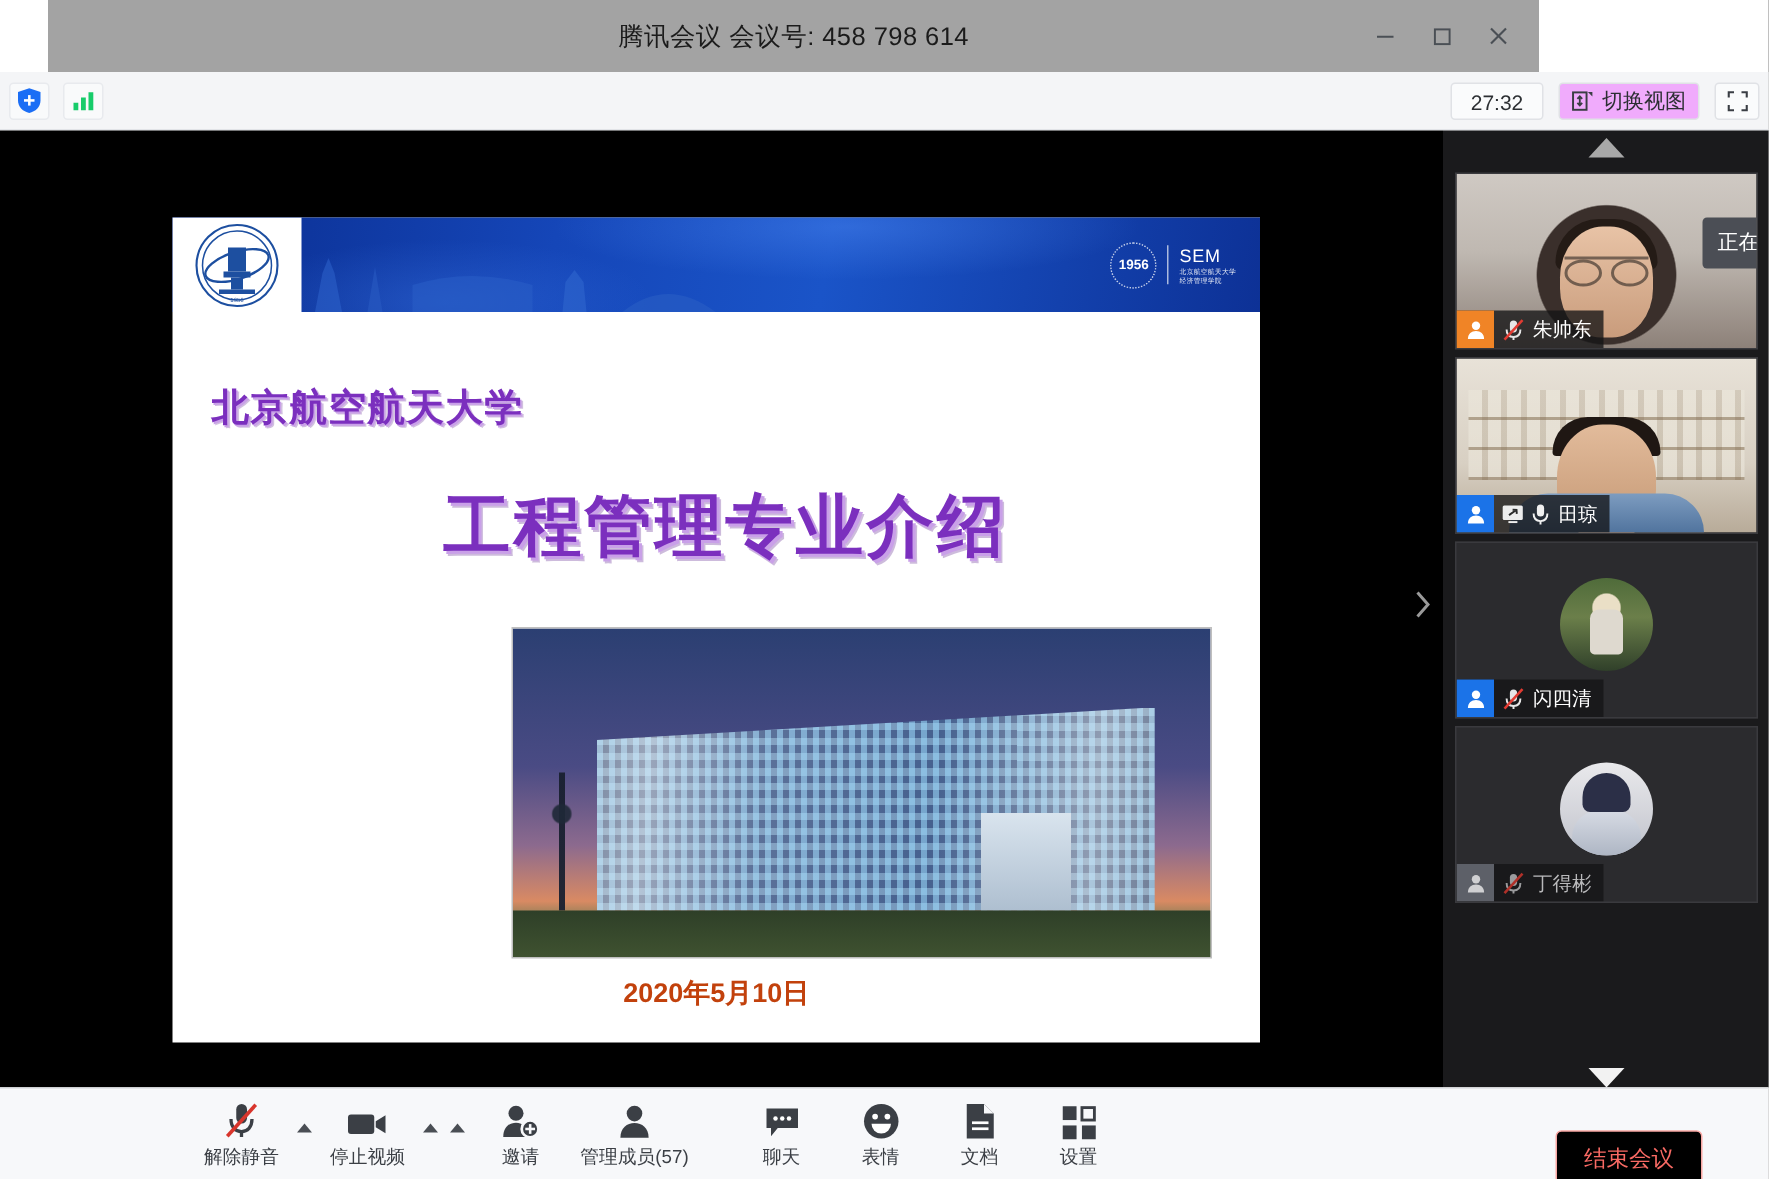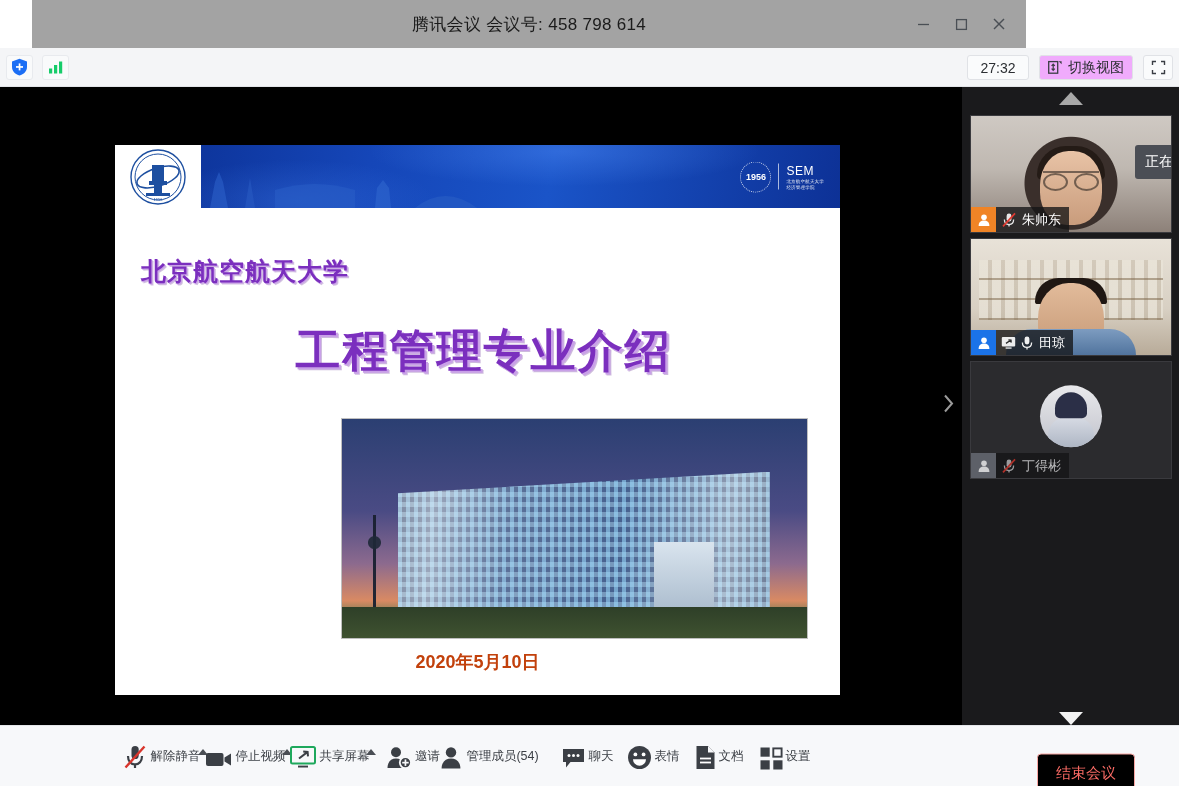--- a/index.html
+++ b/index.html
@@ -491,6 +491,26 @@
     </div>
 
 
+    <div class="tile">
+      <div class="avatar-circle av-photo"></div>
+      <div class="tile-bar">
+        <div class="tile-badge badge-blue">
+          <svg width="14" height="14" viewBox="0 0 14 14">
+            <circle cx="7" cy="4.2" r="2.8" fill="#fff"></circle>
+            <path d="M1.6 13 C1.6 9.4 4 7.6 7 7.6 C10 7.6 12.4 9.4 12.4 13 Z" fill="#fff"></path>
+          </svg>
+        </div>
+        <div class="tile-icons">
+          <svg width="16" height="16" viewBox="0 0 16 16">
+            <rect x="5.6" y="1.6" width="4.8" height="8" rx="2.4" fill="#e6e6e6"></rect>
+            <path d="M3.4 7.6 C3.4 11 5.4 12.6 8 12.6 C10.6 12.6 12.6 11 12.6 7.6" fill="none" stroke="#e6e6e6" stroke-width="1.3"></path>
+            <line x1="8" y1="12.6" x2="8" y2="14.6" stroke="#e6e6e6" stroke-width="1.3"></line>
+            <line x1="2" y1="14.4" x2="14" y2="1.4" stroke="#e23b32" stroke-width="1.7"></line>
+          </svg>
+        </div>
+        <div class="tile-name">闪四清</div>
+      </div>
+    </div>
 
     <div class="tile">
       <div class="avatar-circle av-anime"></div>

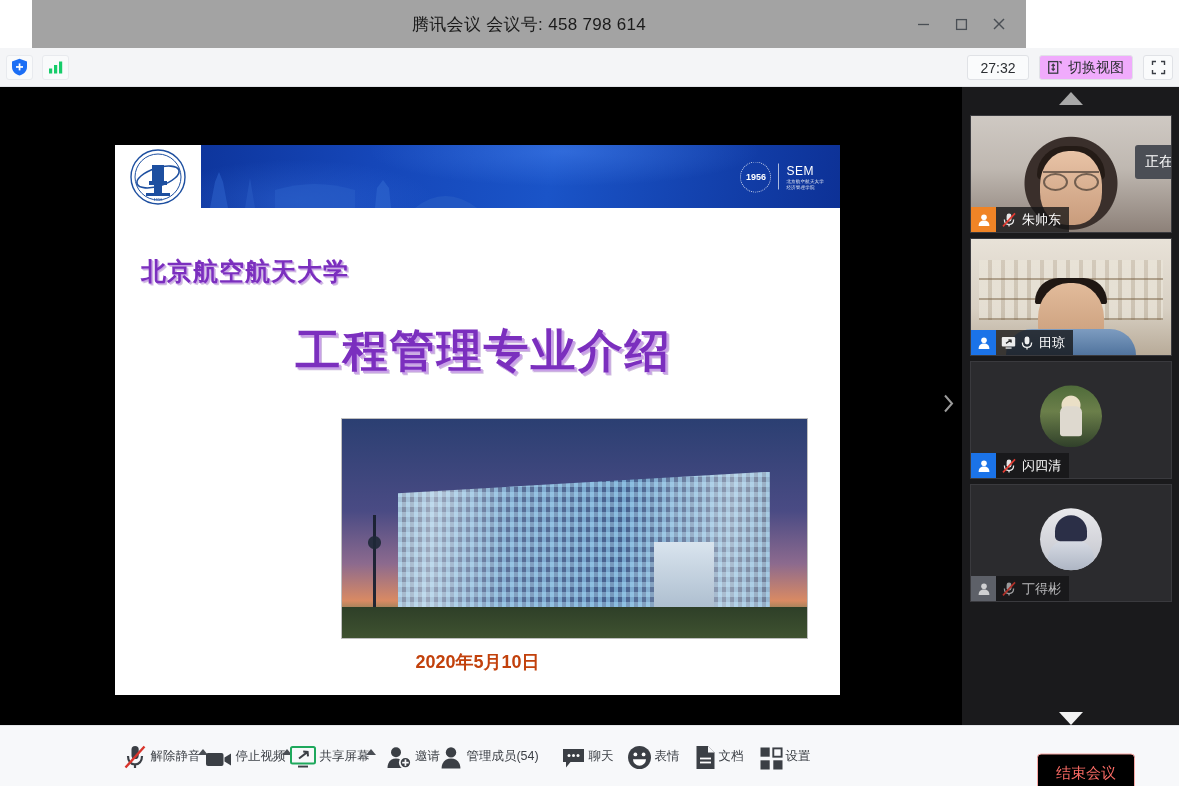--- a/index.html
+++ b/index.html
@@ -293,7 +293,7 @@
     display: flex; align-items: center;
   }
   .tool {
-    width: 66px; height: 58px; display: flex; 
+    width: 66px; height: 58px; display: flex; flex-direction: column;
     align-items: center; justify-content: center; gap: 3px;
   }
   .tool-ico { height: 26px; display: flex; align-items: flex-end; justify-content: center; }

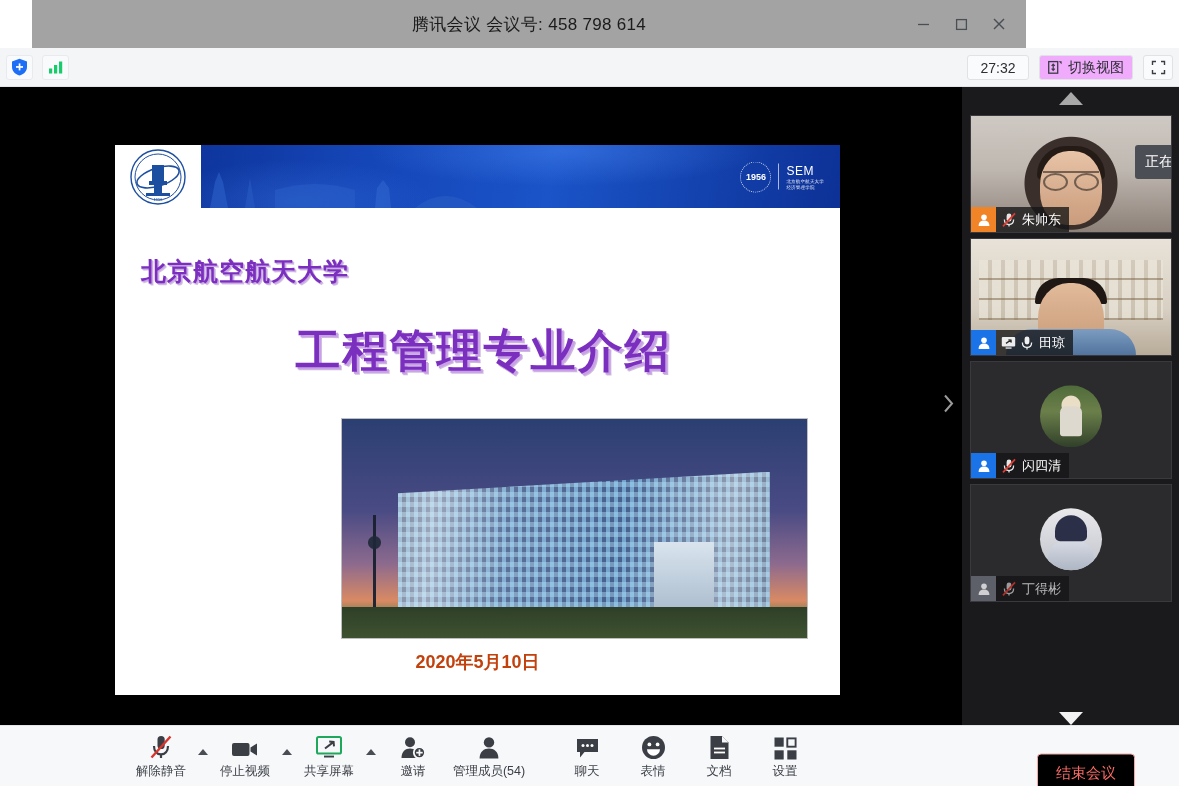--- a/index.html
+++ b/index.html
@@ -571,16 +571,6 @@
         <i></i>
       </div>
 
-    <div class="tool">
-      <div class="tool-ico">
-        <svg width="28" height="24" viewBox="0 0 28 24">
-          <rect x="2" y="1" width="24" height="16.5" rx="1.6" fill="none" stroke="#1ea85c" stroke-width="2"></rect>
-          <path d="M10 12.5 L18 6.4 M14.2 5.6 L18.6 6 L19 10.4" fill="none" stroke="#3b3f45" stroke-width="2"></path>
-          <rect x="9" y="19.6" width="10" height="1.9" fill="#3b3f45"></rect>
-        </svg>
-      </div>
-      <div class="tool-label">共享屏幕</div>
-    </div>
     <div class="caret">
         <i></i>
       </div>

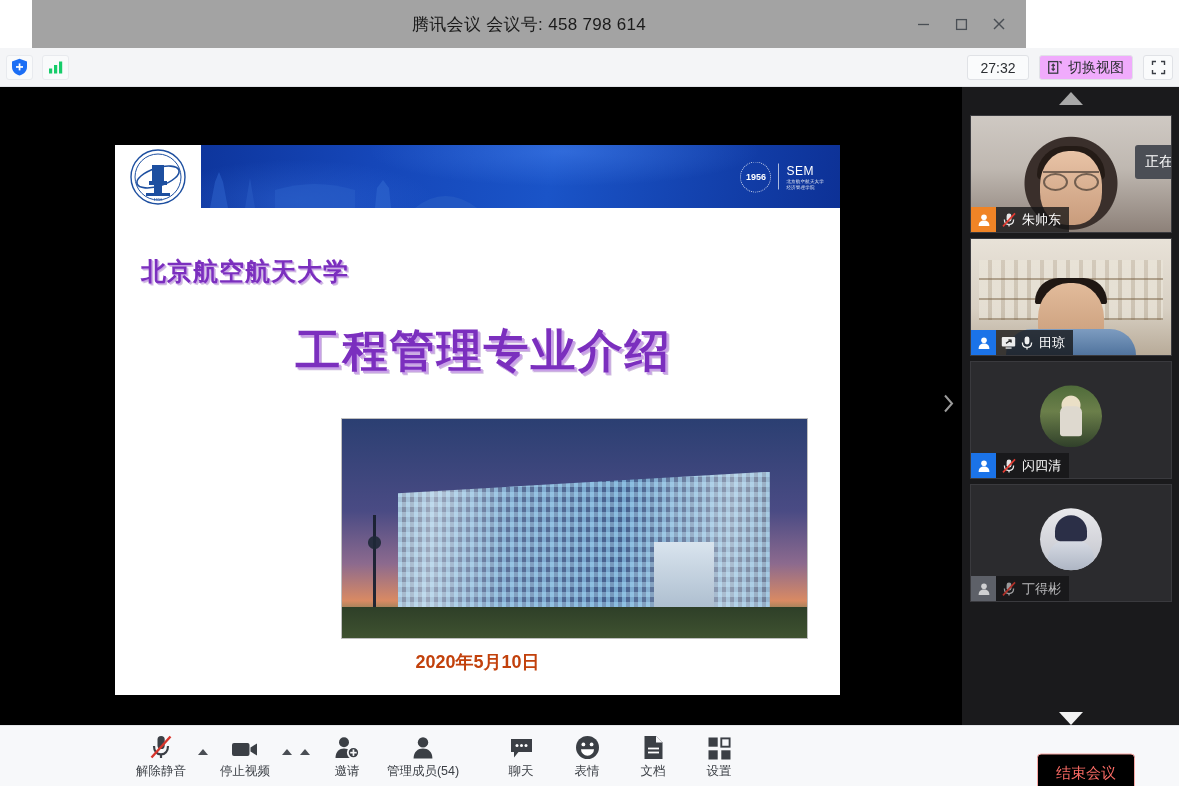--- a/index.html
+++ b/index.html
@@ -595,7 +595,7 @@
           <path d="M2.6 22.5 C2.6 15.8 7 12.6 12 12.6 C17 12.6 21.4 15.8 21.4 22.5 Z" fill="#3b3f45"></path>
         </svg>
       </div>
-      <div class="tool-label">管理成员(54)</div>
+      <div class="tool-label">管理成员(57)</div>
     </div>
 
     <div class="tool" style="margin-left:22px">

